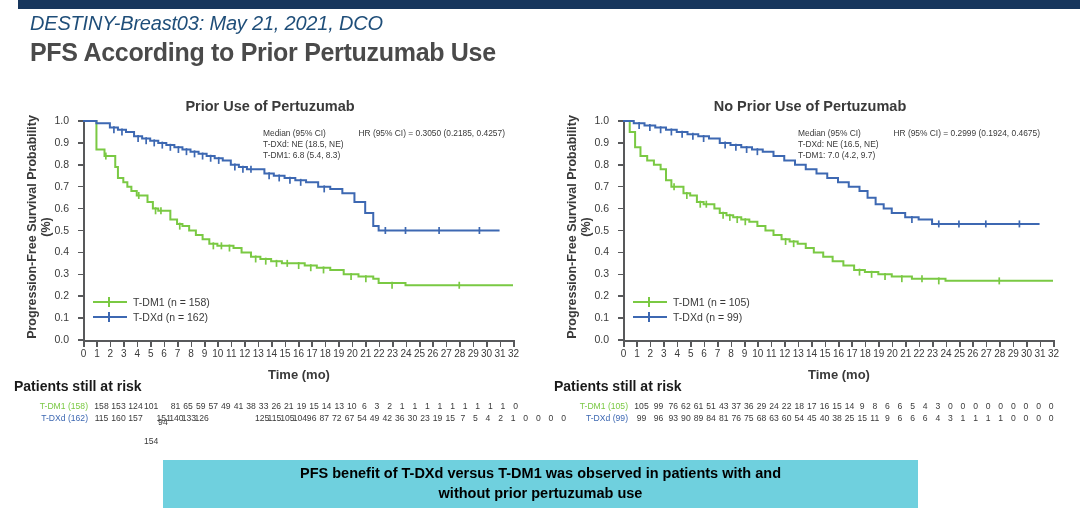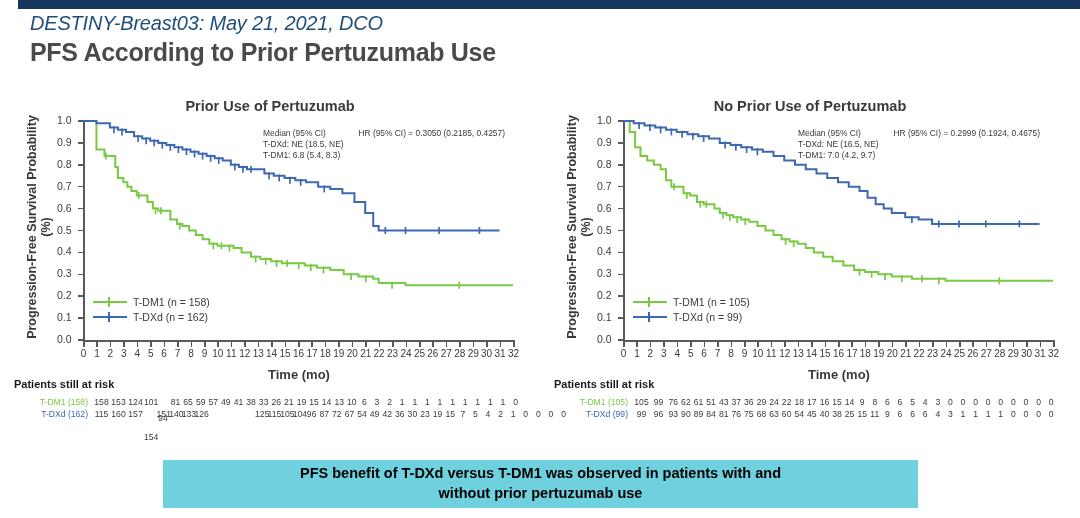--- a/index.html
+++ b/index.html
@@ -32,7 +32,7 @@
   .axis-v{position:absolute;left:78px;top:26px;width:2px;height:221px;background:#58595b;}
   .axis-h{position:absolute;left:78px;top:245px;width:432px;height:2px;background:#58595b;}
   .ytick{position:absolute;width:5px;height:1.6px;background:#58595b;left:73px;}
-  .ytlabel{position:absolute;left:52px;width:26px;text-align:left;font-size:10.5px;color:#3a3a3a;}
+  .ytlabel{position:absolute;left:38px;width:26px;text-align:right;font-size:10.5px;color:#3a3a3a;}
   .xtick{position:absolute;top:247px;width:1.6px;height:5px;background:#58595b;}
   .xtlabel{position:absolute;top:253px;width:18px;text-align:center;font-size:10px;color:#3a3a3a;}
   .xlabel{

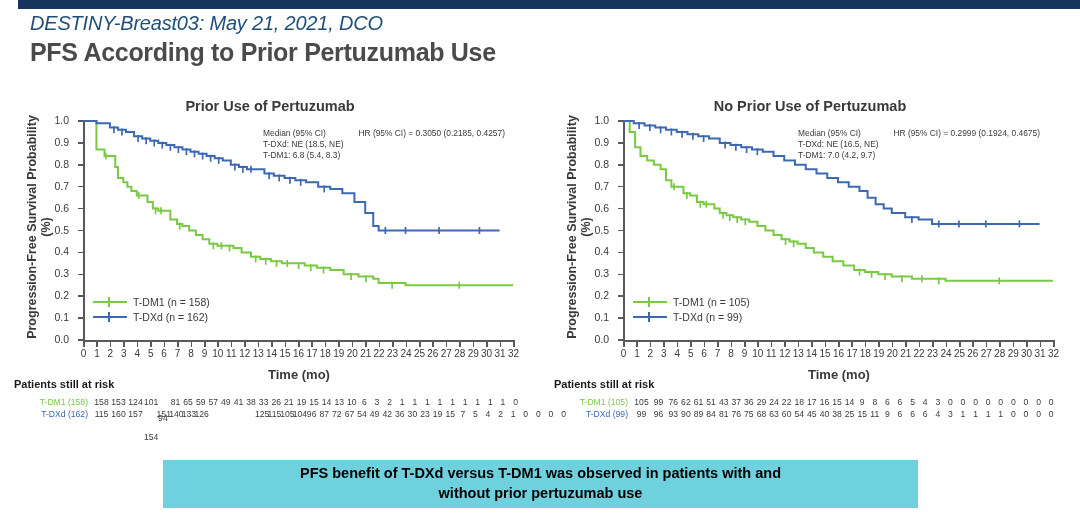--- a/index.html
+++ b/index.html
@@ -47,7 +47,7 @@
   .legend .lline i{position:absolute;left:0;top:5px;width:34px;height:2.2px;display:block;}
   .legend .lline u{position:absolute;left:15px;top:1px;width:2.2px;height:10px;display:block;}
   .risk{position:absolute;font-size:8.6px;color:#3a3a3a;}
-  .risk-head{font-weight:bold;font-size:11px;color:#1a1a1a;}
+  .risk-head{font-weight:bold;font-size:14px;color:#1a1a1a;}
   .risk-row{display:flex;align-items:center;height:12px;white-space:nowrap;}
   .risk-label{width:74px;text-align:right;padding-right:5px;font-size:8.6px;}
   .risk-n{display:inline-block;text-align:center;}

